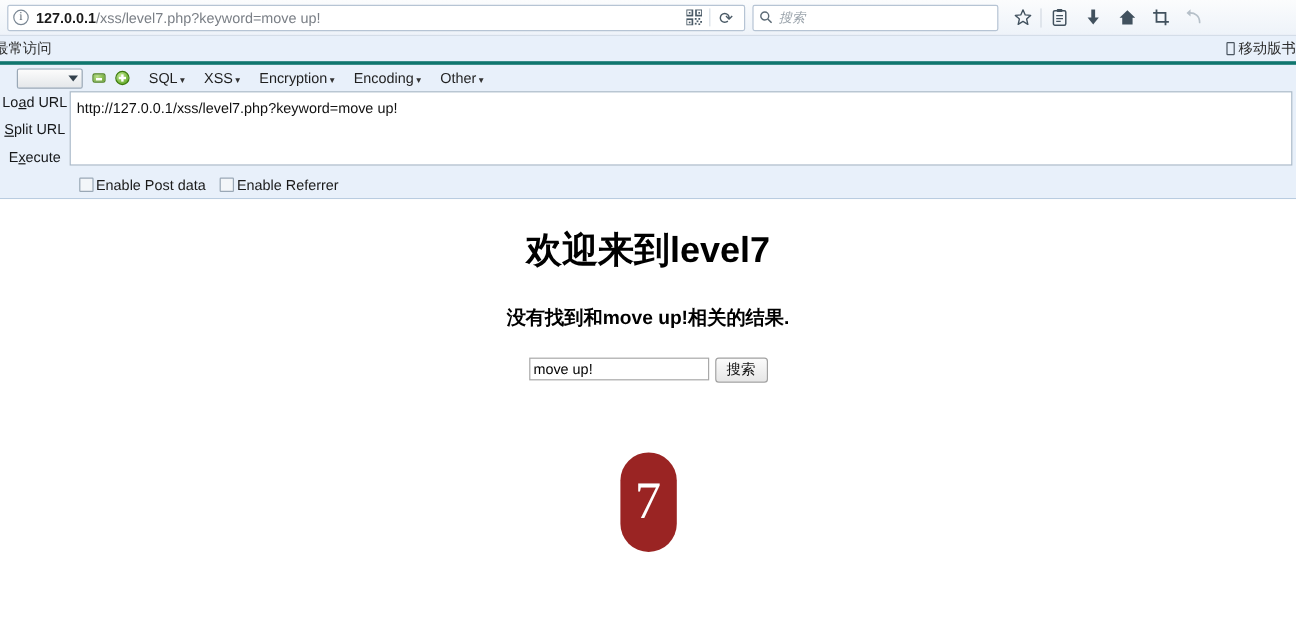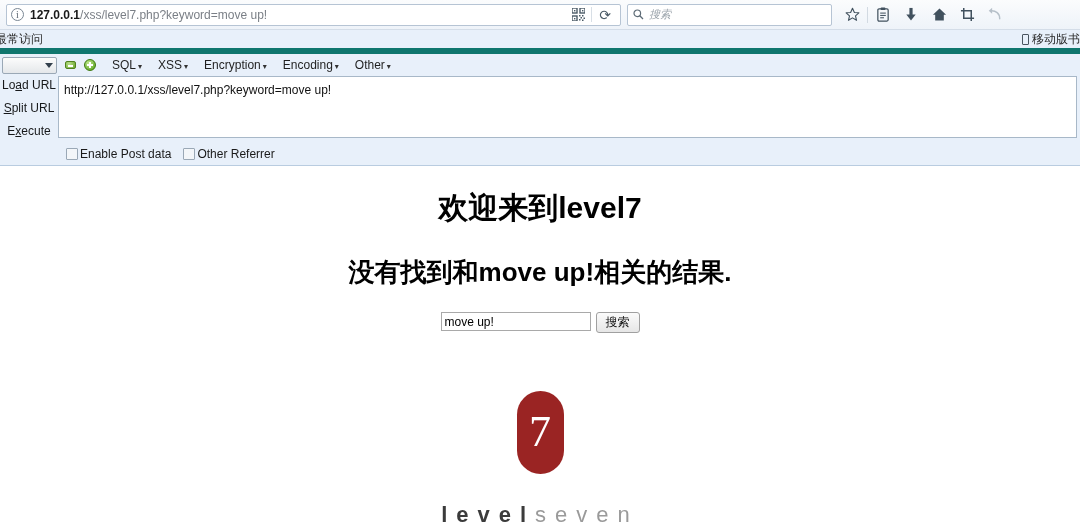--- a/index.html
+++ b/index.html
@@ -105,7 +105,7 @@
   .bookmark-bar {
     height: 24px;
     background: #e8f0fa;
-    border-bottom: 6px solid #0f766e;
+    border-bottom: 3px solid #0f766e;
     display: flex;
     align-items: center;
     position: relative;

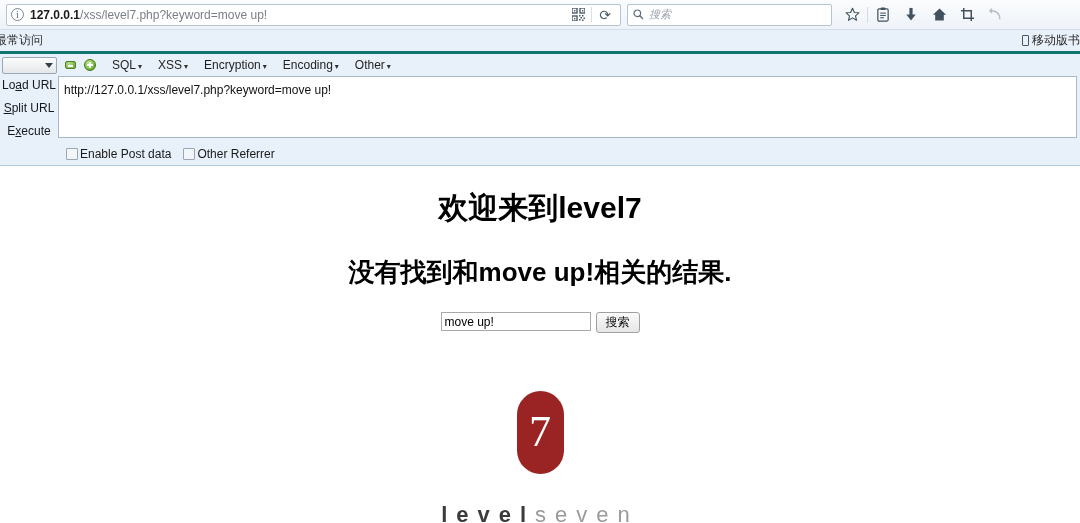--- a/index.html
+++ b/index.html
@@ -135,7 +135,7 @@
     height: 22px;
     display: flex;
     align-items: center;
-    padding-left: 2px;
+    padding-left: 14px;
   }
   .hb-select {
     width: 55px; height: 17px;

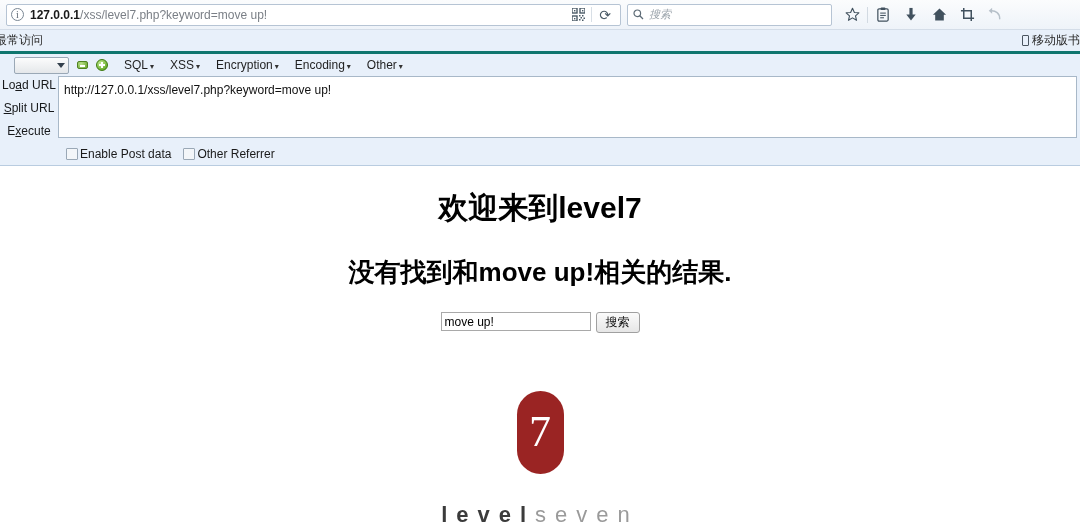--- a/index.html
+++ b/index.html
@@ -460,7 +460,7 @@
       </span>
       <span class="chk-item">
         <span class="chk-box"></span>
-        <span>Other Referrer</span>
+        <span>Enable Referrer</span>
       </span>
     </div>
   </div>

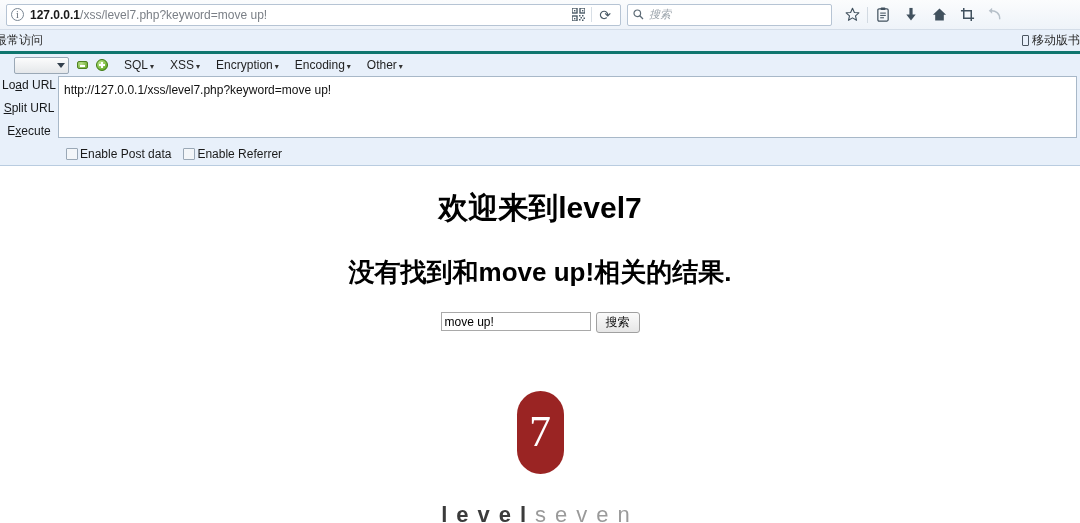--- a/index.html
+++ b/index.html
@@ -252,7 +252,7 @@
     letter-spacing: 0px;
   }
   .h2-result {
-    font-size: 26px;
+    font-size: 16px;
     font-weight: bold;
     color: #000000;
     margin: 26px 0 0 0;

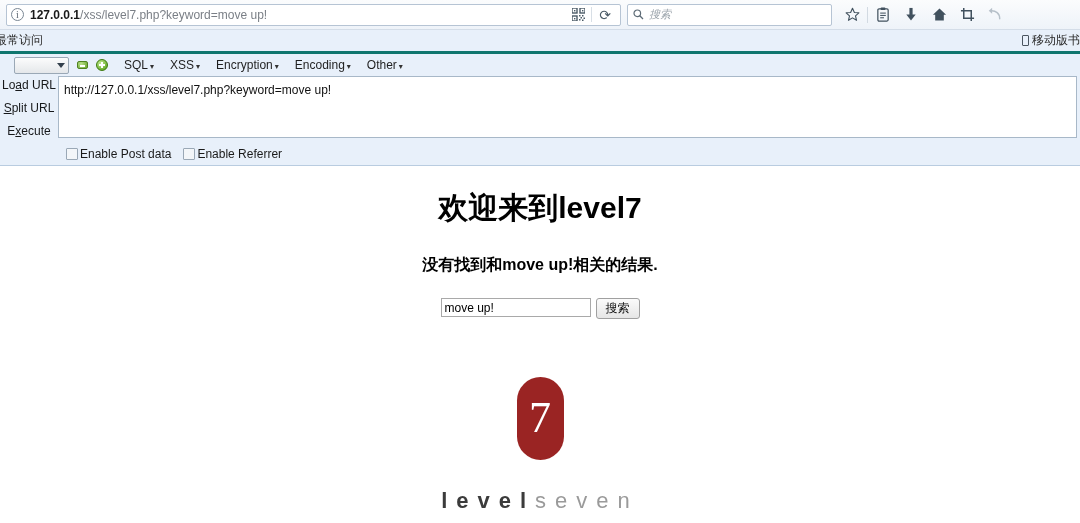--- a/index.html
+++ b/index.html
@@ -481,9 +481,6 @@
     <div class="logo-pill">
       <span class="logo-num">7</span>
     </div>
-    <div class="logo-text">
-      <span class="logo-level">level</span><span class="logo-seven">seven</span>
-    </div>
   </div>
 </div>
 

